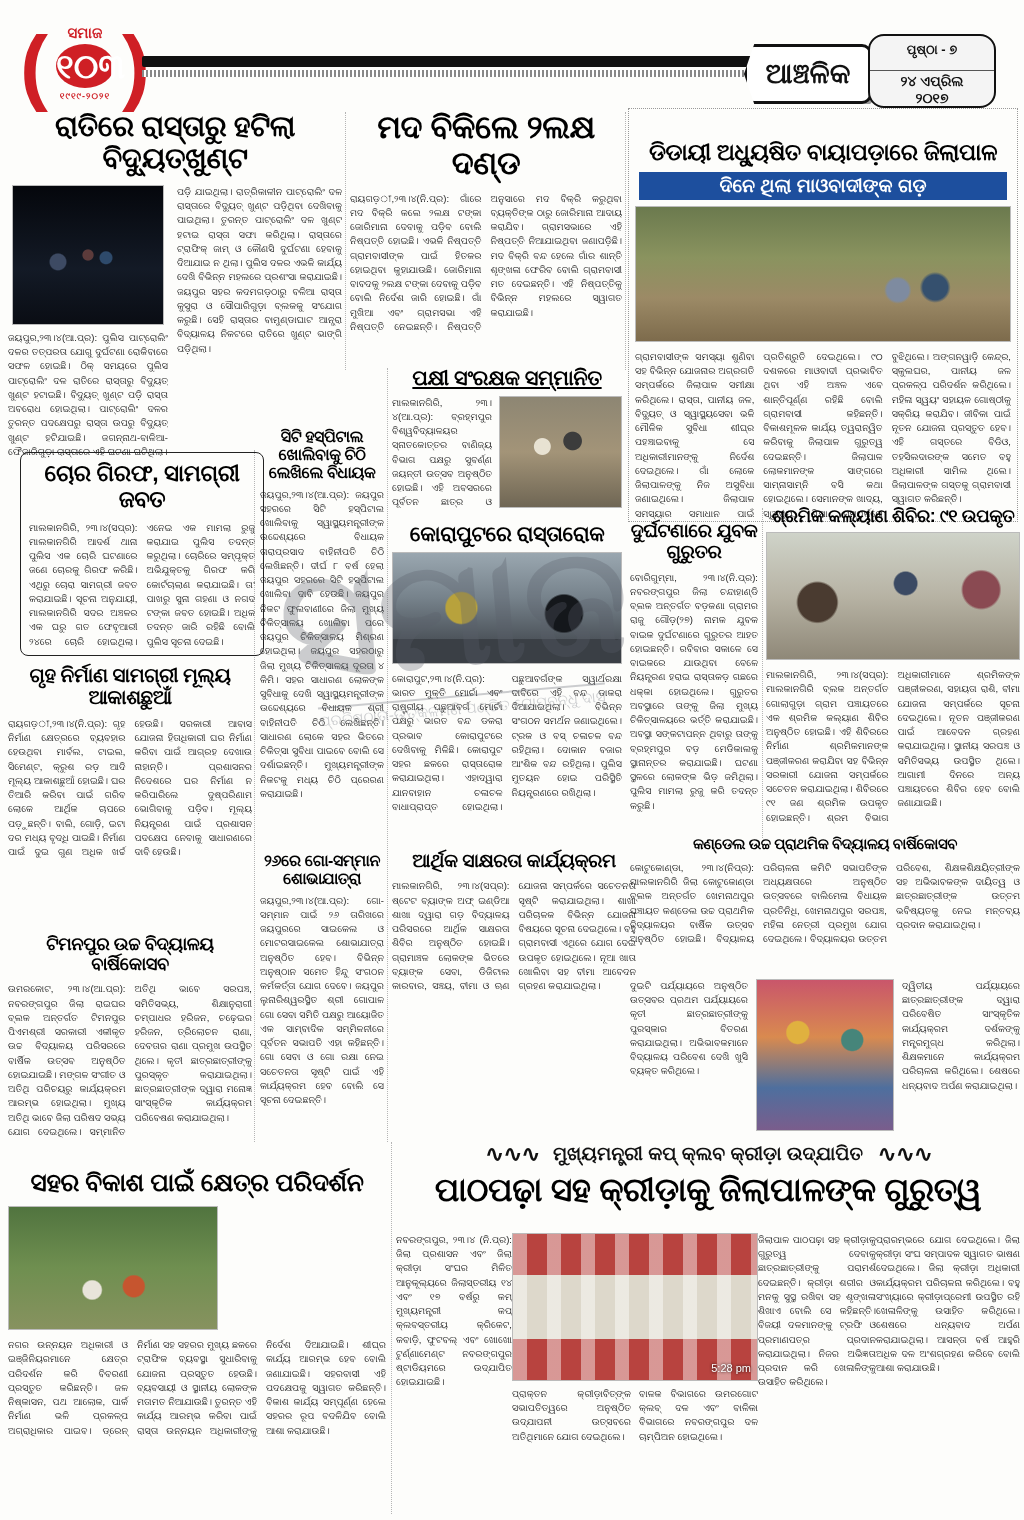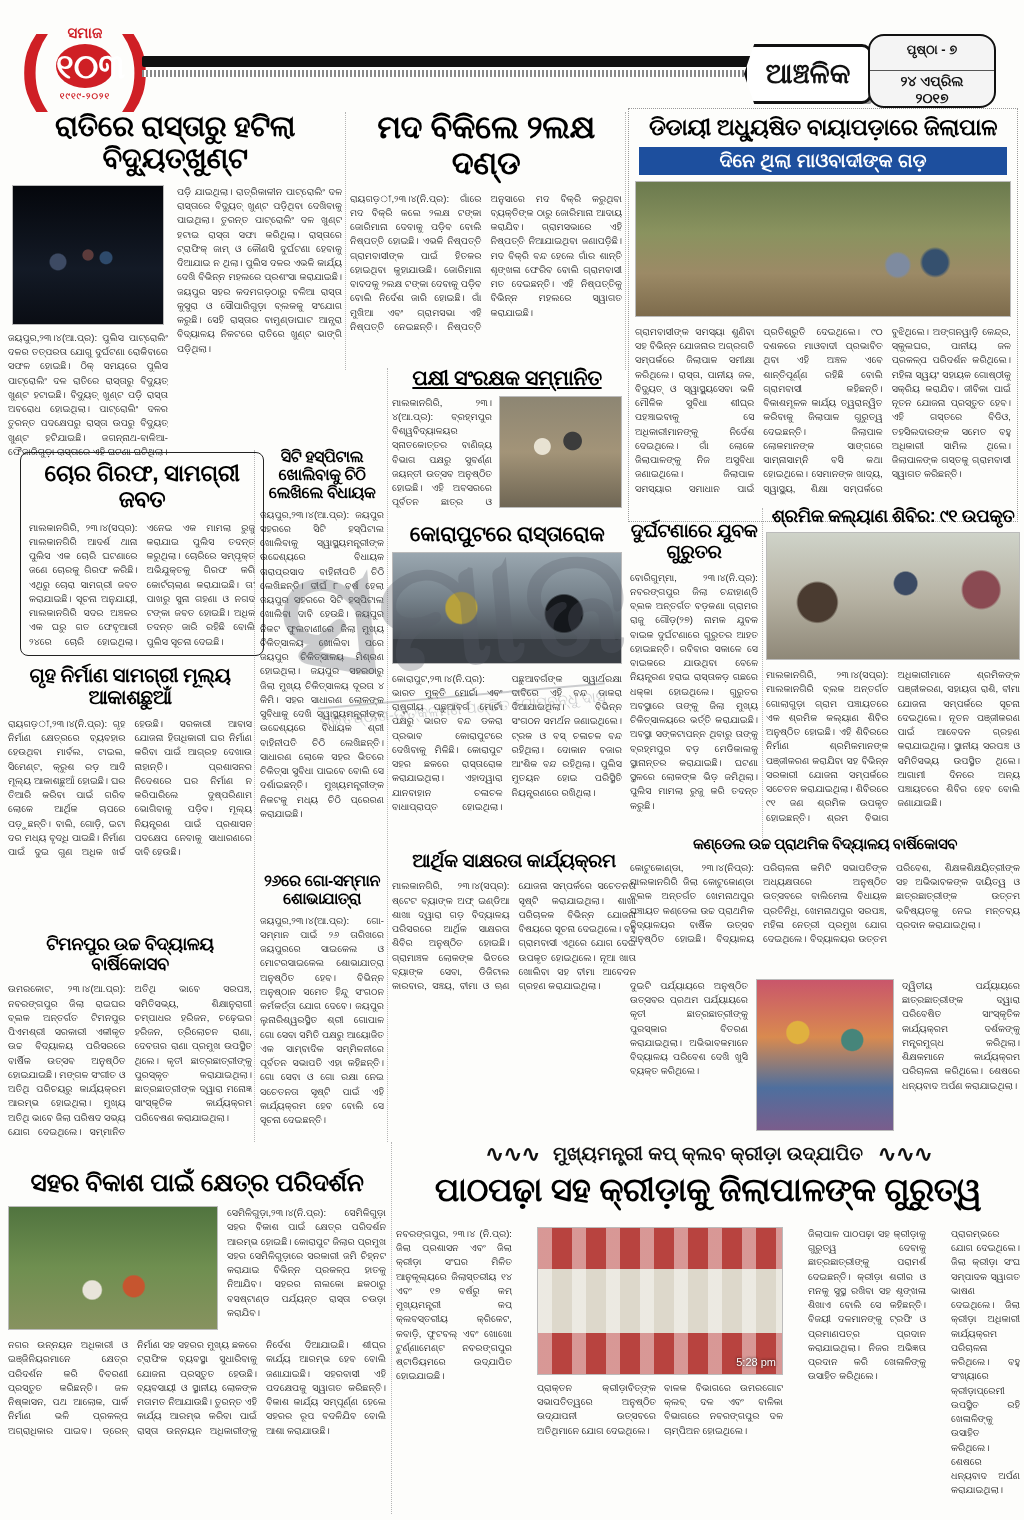--- a/index.html
+++ b/index.html
@@ -105,7 +105,7 @@
   </div>
 
   <div class="abs dotbox" style="left:628px;top:108px;width:390px;height:414px;padding:6px;box-sizing:border-box;">
-    <div class="hl" style="font-size:23px;">ଡିଡାୟୀ ଅଧ୍ୟୁଷିତ ବାୟାପଡ଼ାରେ ଜିଲାପାଳ</div>
+    <div class="hl" style="font-size:23px;margin-top:25px;">ଡିଡାୟୀ ଅଧ୍ୟୁଷିତ ବାୟାପଡ଼ାରେ ଜିଲାପାଳ</div>
     <div class="banner" style="margin:6px 4px;">ଦିନେ ଥିଲା ମାଓବାଦୀଙ୍କ ଗଡ଼</div>
     <div style="display:flex;gap:8px;">
       <div class="photo" style="flex:1;height:134px;

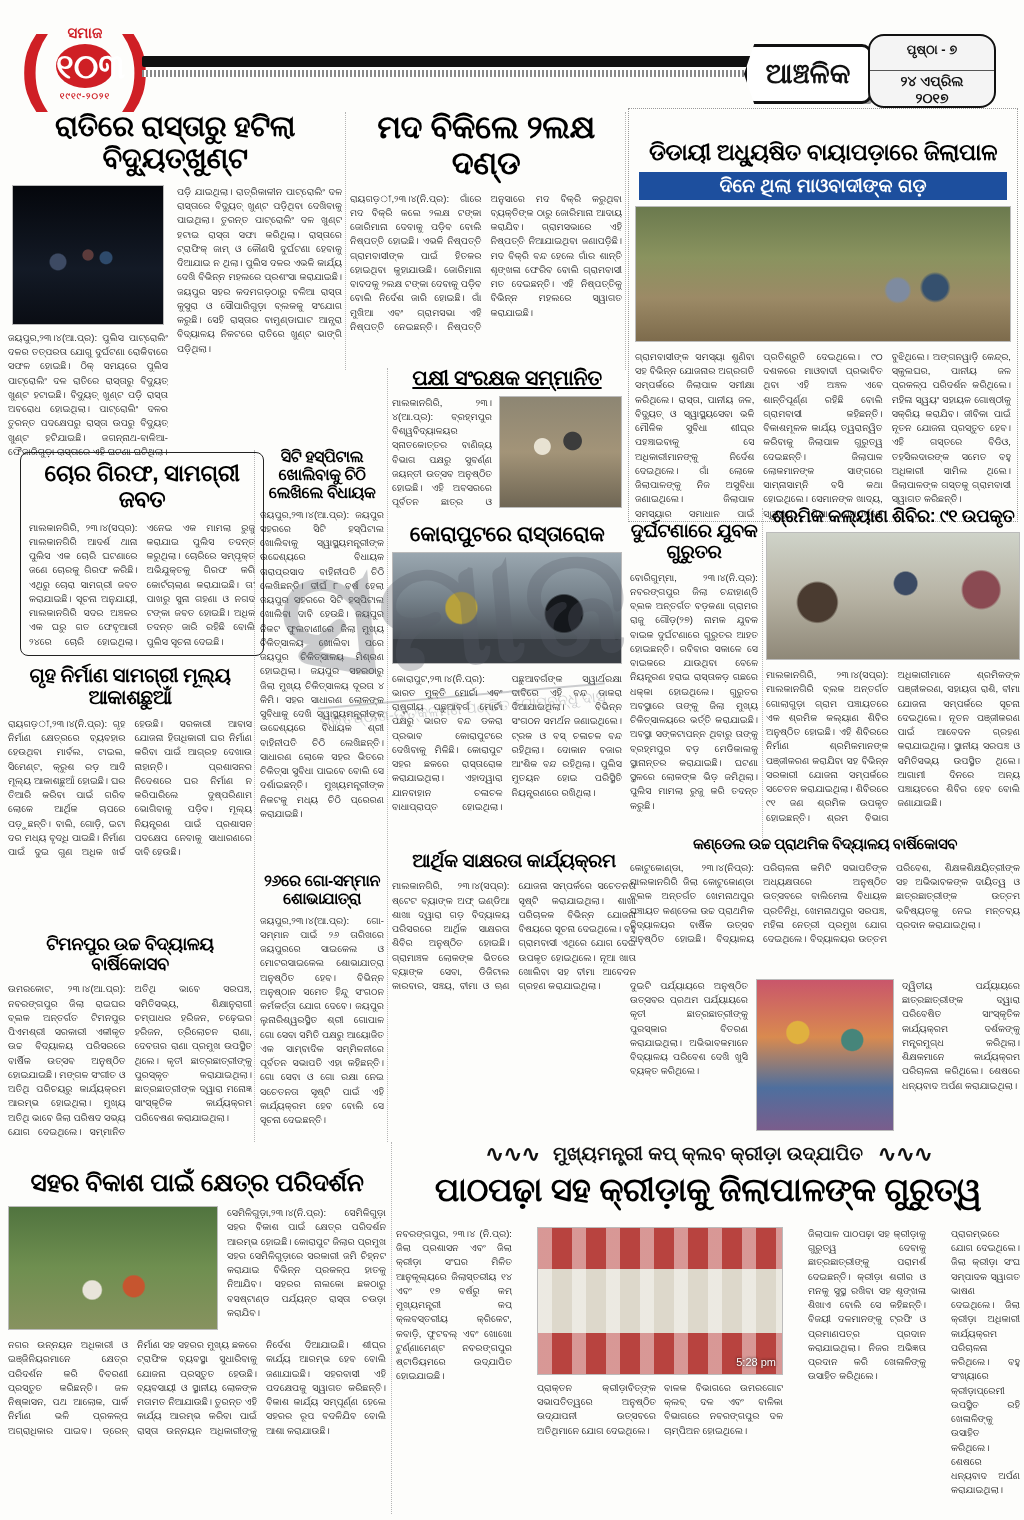--- a/index.html
+++ b/index.html
@@ -119,7 +119,7 @@
     <div class="body cols2" style="height:142px;margin-top:8px;">ମାଲକାନଗିରି, ୨୩।୪(ସପ୍ର): ମାଲକାନଗିରି ଆଦର୍ଶ ଥାନା ପୁଲିସ ଏକ ଚୋରି ଘଟଣାରେ ଜଣେ ଚୋରକୁ ଗିରଫ କରିଛି। ଏଥିରୁ ଚୋରା ସାମଗ୍ରୀ ଜବତ କରାଯାଇଛି। ସୂଚନା ଅନୁଯାୟୀ, ମାଲକାନଗିରି ସଦର ଅଞ୍ଚଳର ଏକ ଘରୁ ଗତ ଫେବୃଆରୀ ୨୪ରେ ଚୋରି ହୋଇଥିଲା। ଏନେଇ ଏକ ମାମଲା ରୁଜୁ କରାଯାଇ ପୁଲିସ ତଦନ୍ତ କରୁଥିଲା। ଚୋରିରେ ସମ୍ପୃକ୍ତ ଅଭିଯୁକ୍ତକୁ ଗିରଫ କରି କୋର୍ଟଚାଲାଣ କରାଯାଇଛି। ତା’ ପାଖରୁ ସୁନା ଗହଣା ଓ ନଗଦ ଟଙ୍କା ଜବତ ହୋଇଛି। ଅଧିକ ତଦନ୍ତ ଜାରି ରହିଛି ବୋଲି ପୁଲିସ ସୂଚନା ଦେଇଛି।</div>
   </div>
 
-  <div class="abs" style="left:260px;top:448px;width:124px;height:697px;">
+  <div class="abs" style="left:260px;top:428px;width:124px;height:697px;">
     <div>
       <div class="hl" style="font-size:16px;">ସିଟି ହସ୍ପିଟାଲ ଖୋଲିବାକୁ ଚିଠି ଲେଖିଲେ ବିଧାୟକ</div>
       <div class="body" style="height:352px;margin-top:6px;">ଜୟପୁର,୨୩।୪(ଆ.ପ୍ର): ଜୟପୁର ସହରରେ ସିଟି ହସ୍ପିଟାଲ ଖୋଲିବାକୁ ସ୍ୱାସ୍ଥ୍ୟମନ୍ତ୍ରୀଙ୍କ ଉଦ୍ଦେଶ୍ୟରେ ବିଧାୟକ ତାରାପ୍ରସାଦ ବାହିନୀପତି ଚିଠି ଲେଖିଛନ୍ତି। ଦୀର୍ଘ ୮ ବର୍ଷ ହେଲା ଜୟପୁର ସହରରେ ସିଟି ହସ୍ପିଟାଲ ଖୋଲିବା ଦାବି ହେଉଛି। ଜୟପୁର ନିକଟ ଫୁଲବାଣୀରେ ଜିଲା ମୁଖ୍ୟ ଚିକିତ୍ସାଳୟ ଖୋଲିବା ପରେ ଜୟପୁର ଚିକିତ୍ସାଳୟ ମିଶ୍ରଣ ହୋଇଥିଲା। ଜୟପୁର ସହରଠାରୁ ଜିଲା ମୁଖ୍ୟ ଚିକିତ୍ସାଳୟ ଦୂରତା ୪ କିମି। ସହର ସାଧାରଣ ଲୋକଙ୍କ ସୁବିଧାକୁ ଦେଖି ସ୍ୱାସ୍ଥ୍ୟମନ୍ତ୍ରୀଙ୍କ ଉଦ୍ଦେଶ୍ୟରେ ବିଧାୟକ ଶ୍ରୀ ବାହିନୀପତି ଚିଠି ଲେଖିଛନ୍ତି। ସାଧାରଣ ଲୋକେ ସହର ଭିତରେ ଚିକିତ୍ସା ସୁବିଧା ପାଇବେ ବୋଲି ସେ ଦର୍ଶାଇଛନ୍ତି। ମୁଖ୍ୟମନ୍ତ୍ରୀଙ୍କ ନିକଟକୁ ମଧ୍ୟ ଚିଠି ପ୍ରେରଣ କରାଯାଇଛି।</div>

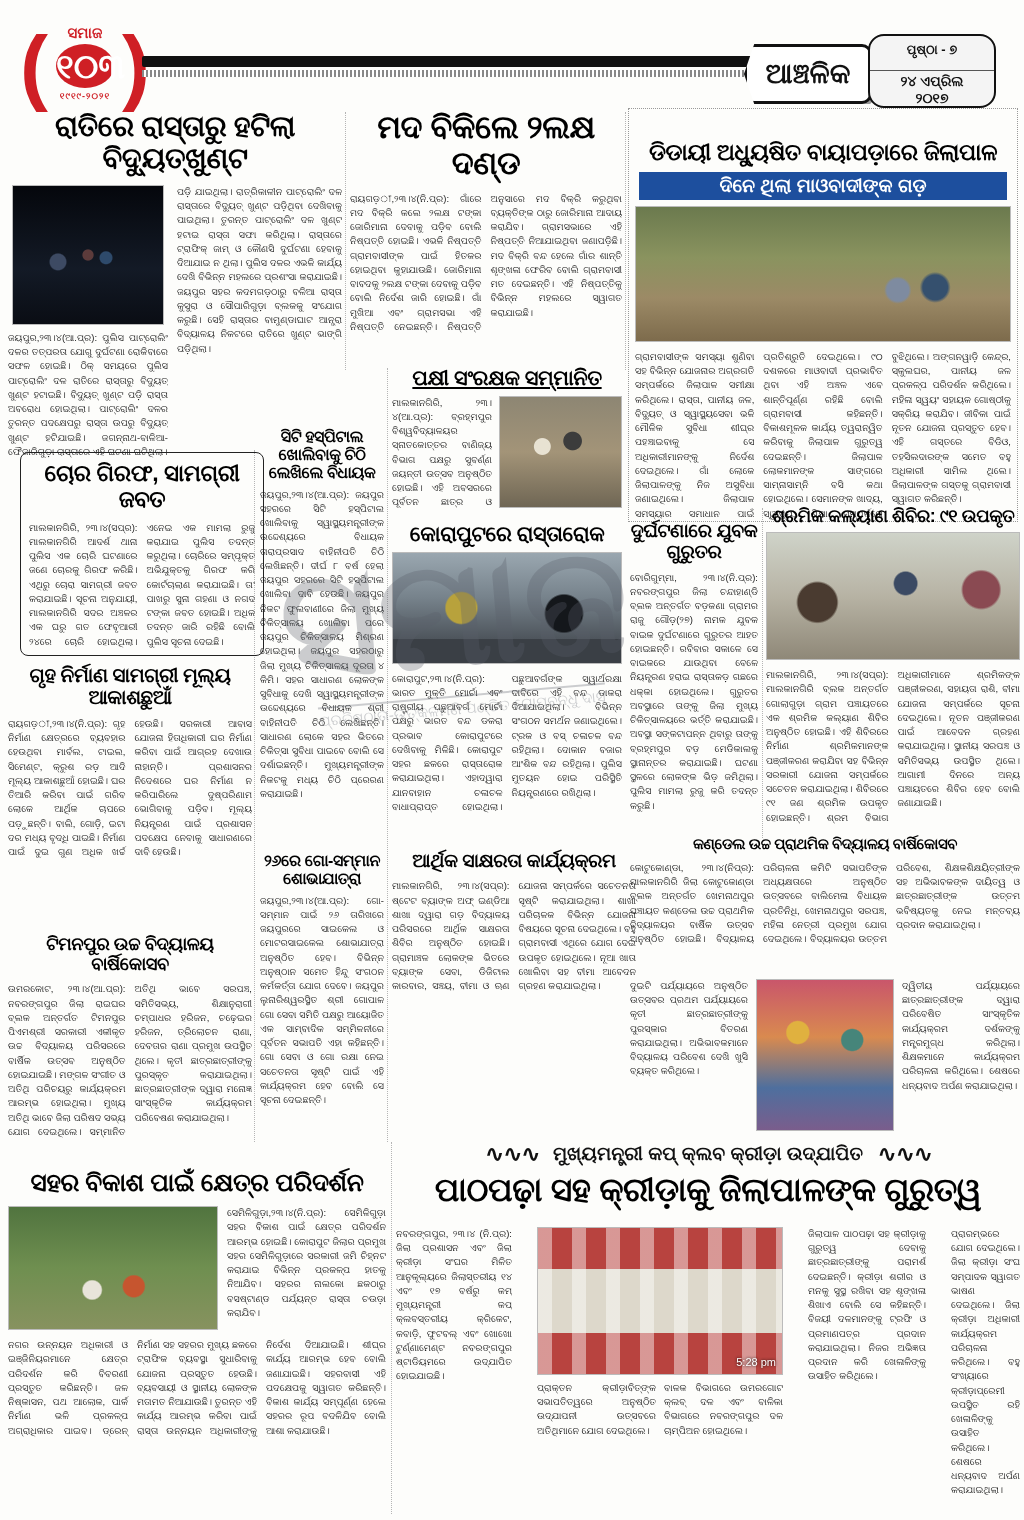--- a/index.html
+++ b/index.html
@@ -189,7 +189,6 @@
     <div style="display:flex;gap:9px;margin-top:10px;">
       <div class="photo" style="width:208px;height:122px;
            background:radial-gradient(circle at 60% 65%, #c6552f 0 7%, transparent 8%),radial-gradient(circle at 40% 68%, #e8e4da 0 6%, transparent 7%),linear-gradient(180deg,#51743f,#6f8f50 50%,#87925f);"></div>
-      <div class="body" style="flex:1;height:122px;">ସେମିଳିଗୁଡ଼ା,୨୩।୪(ନି.ପ୍ର): ସେମିଳିଗୁଡ଼ା ସହର ବିକାଶ ପାଇଁ କ୍ଷେତ୍ର ପରିଦର୍ଶନ ଆରମ୍ଭ ହୋଇଛି। କୋରାପୁଟ ଜିଲାର ପ୍ରମୁଖ ସହର ସେମିଳିଗୁଡ଼ାରେ ସରକାରୀ ଜମି ଚିହ୍ନଟ କରାଯାଇ ବିଭିନ୍ନ ପ୍ରକଳ୍ପ ହାତକୁ ନିଆଯିବ। ସହରର ନାଲକୋ ଛକଠାରୁ ବସଷ୍ଟାଣ୍ଡ ପର୍ଯ୍ୟନ୍ତ ରାସ୍ତା ଚଉଡ଼ା କରାଯିବ।</div>
     </div>
     <div class="body cols3" style="height:170px;margin-top:8px;">ନଗର ଉନ୍ନୟନ ଅଧିକାରୀ ଓ ଇଞ୍ଜିନିୟରମାନେ କ୍ଷେତ୍ର ପରିଦର୍ଶନ କରି ବିବରଣୀ ପ୍ରସ୍ତୁତ କରିଛନ୍ତି। ଜଳ ନିଷ୍କାସନ, ପଥ ଆଲୋକ, ପାର୍କ ନିର୍ମାଣ ଭଳି ପ୍ରକଳ୍ପ ଅଗ୍ରାଧିକାର ପାଇବ। ଡ୍ରେନ୍ ନିର୍ମାଣ ସହ ସହରର ମୁଖ୍ୟ ଛକରେ ଟ୍ରାଫିକ ବ୍ୟବସ୍ଥା ସୁଧାରିବାକୁ ଯୋଜନା ପ୍ରସ୍ତୁତ ହେଉଛି। ବ୍ୟବସାୟୀ ଓ ସ୍ଥାନୀୟ ଲୋକଙ୍କ ମତାମତ ନିଆଯାଉଛି। ତୁରନ୍ତ ଏହି କାର୍ଯ୍ୟ ଆରମ୍ଭ କରିବା ପାଇଁ ରାସ୍ତା ଉନ୍ନୟନ ଅଧିକାରୀଙ୍କୁ ନିର୍ଦେଶ ଦିଆଯାଇଛି। ଶୀଘ୍ର କାର୍ଯ୍ୟ ଆରମ୍ଭ ହେବ ବୋଲି ଜଣାଯାଇଛି। ସହରବାସୀ ଏହି ପଦକ୍ଷେପକୁ ସ୍ୱାଗତ କରିଛନ୍ତି। ବିକାଶ କାର୍ଯ୍ୟ ସମ୍ପୂର୍ଣ୍ଣ ହେଲେ ସହରର ରୂପ ବଦଳିଯିବ ବୋଲି ଆଶା କରାଯାଉଛି।</div>
   </div>

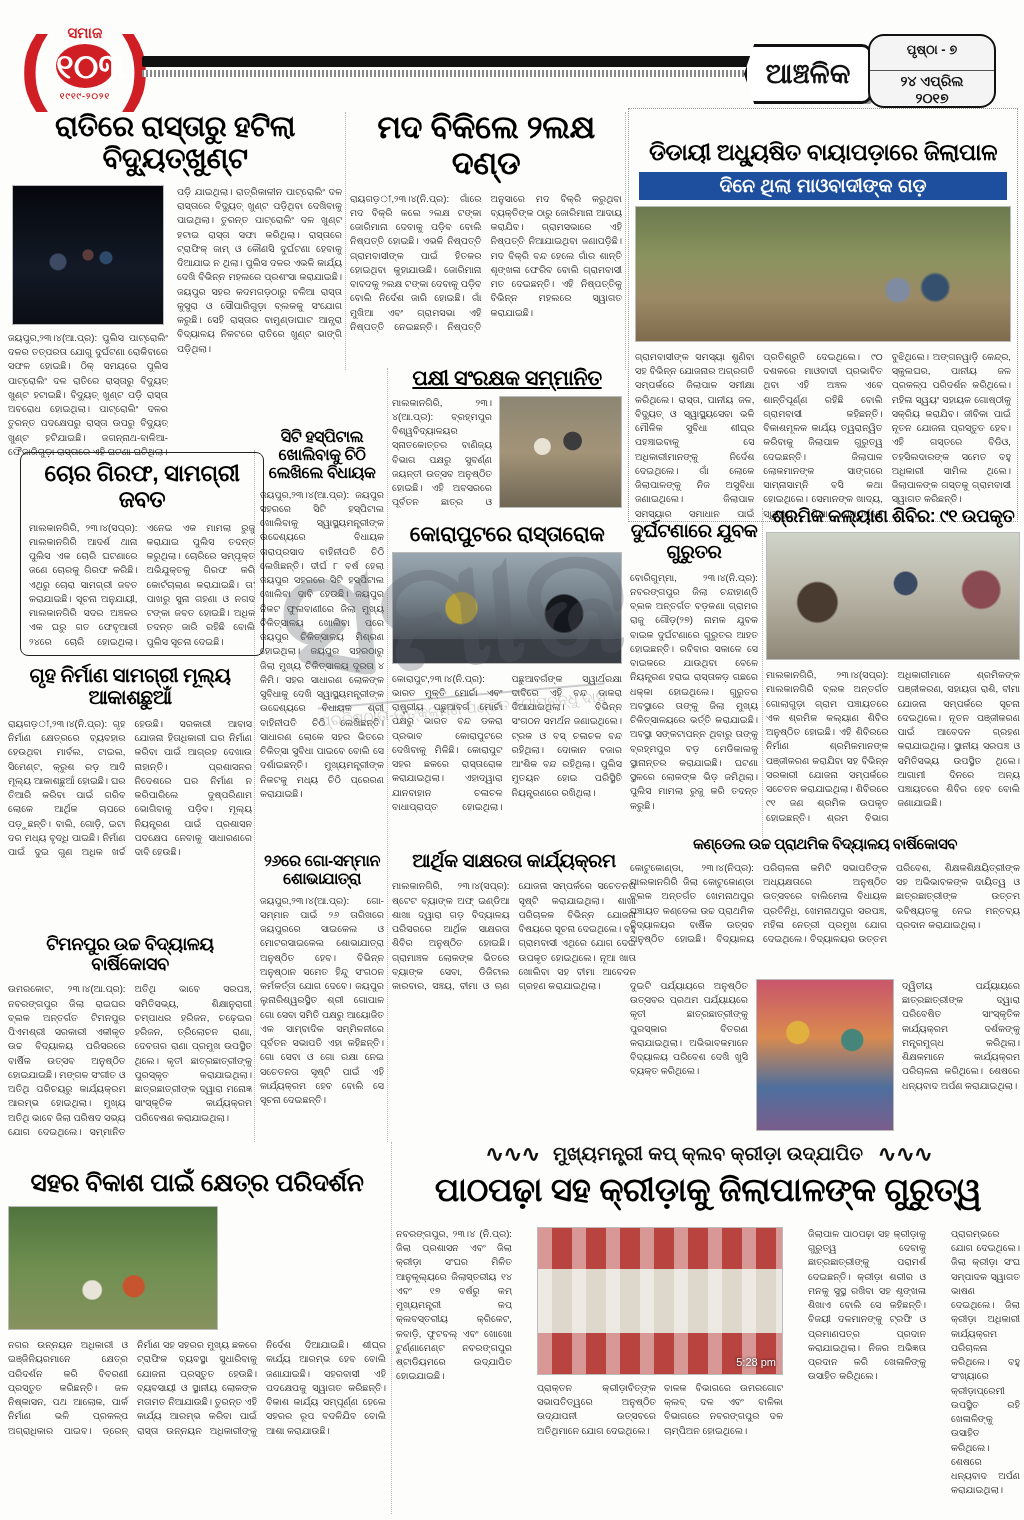--- a/index.html
+++ b/index.html
@@ -198,7 +198,7 @@
       <span>ମୁଖ୍ୟମନ୍ତ୍ରୀ କପ୍ କ୍ଲବ କ୍ରୀଡ଼ା ଉଦ୍‌ଯାପିତ</span>
     </div>
     <div class="hl" style="font-size:33px;margin-top:4px;">ପାଠପଢ଼ା ସହ କ୍ରୀଡ଼ାକୁ ଜିଲାପାଳଙ୍କ ଗୁରୁତ୍ୱ</div>
-    <div style="display:flex;gap:25px;margin-top:18px;">
+    <div style="display:flex;gap:0;margin-top:24px;">
       <div class="body" style="width:116px;height:268px;">ନବରଙ୍ଗପୁର, ୨୩।୪ (ନି.ପ୍ର): ଜିଲା ପ୍ରଶାସନ ଏବଂ ଜିଲା କ୍ରୀଡ଼ା ସଂଘର ମିଳିତ ଆନୁକୂଲ୍ୟରେ ଜିଲାସ୍ତରୀୟ ୧୪ ଏବଂ ୧୭ ବର୍ଷରୁ କମ୍ ମୁଖ୍ୟମନ୍ତ୍ରୀ କପ୍ କ୍ଲବସ୍ତରୀୟ କ୍ରିକେଟ, କବାଡ଼ି, ଫୁଟବଲ୍ ଏବଂ ଖୋଖୋ ଟୁର୍ଣ୍ଣାମେଣ୍ଟ ନବରଙ୍ଗପୁର ଷ୍ଟାଡିୟମରେ ଉଦ୍‌ଯାପିତ ହୋଇଯାଇଛି।</div>
       <div style="width:246px;">
         <div class="photo" style="width:100%;height:148px;box-sizing:border-box;

